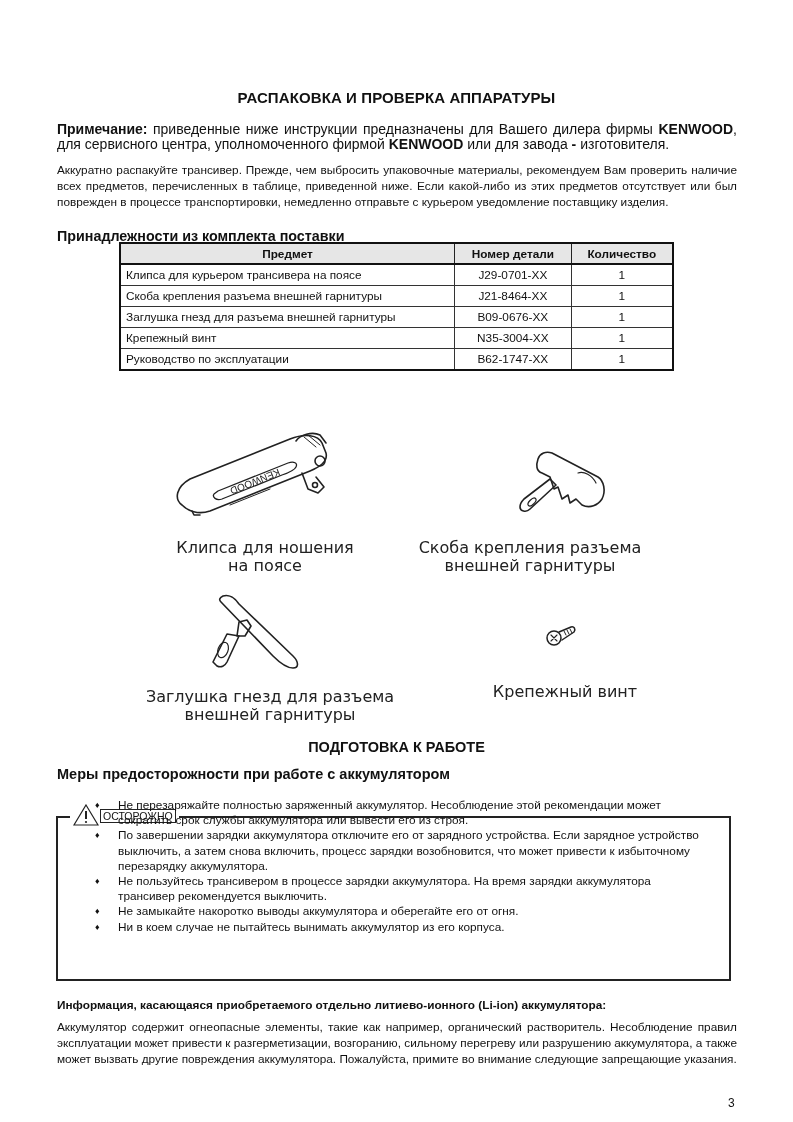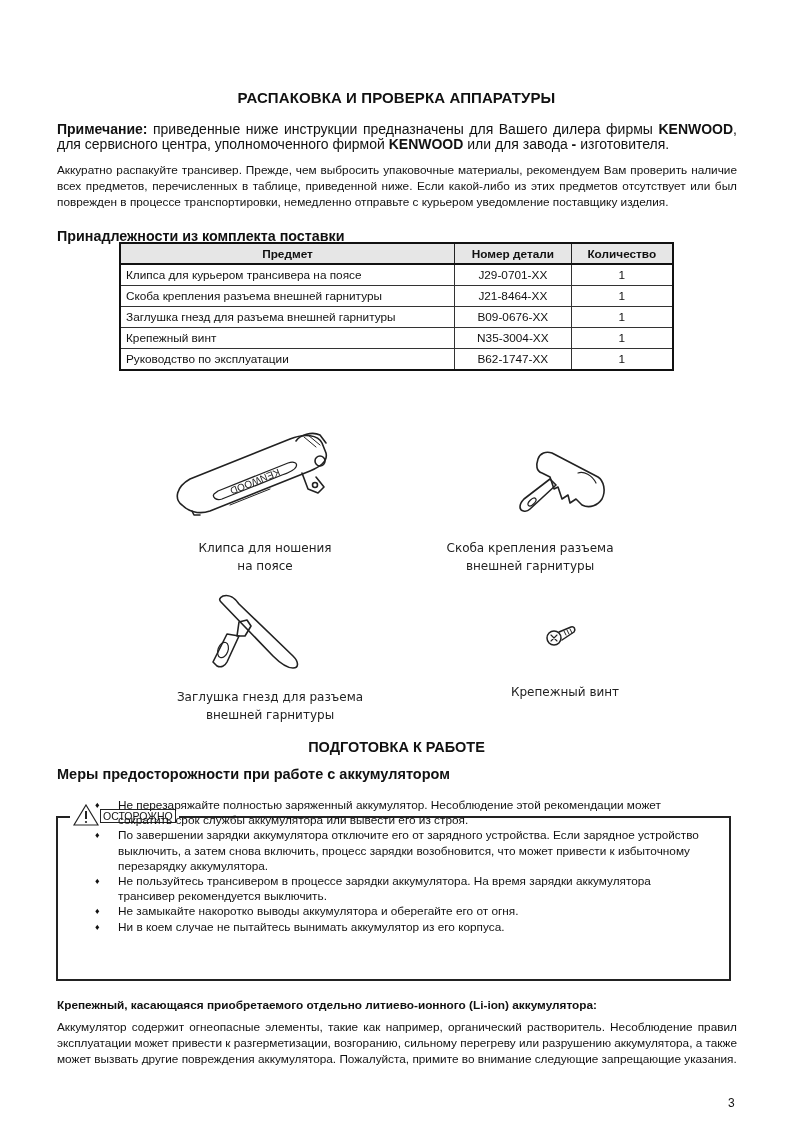--- a/index.html
+++ b/index.html
@@ -37,7 +37,7 @@
     }
     table.parts td.c { text-align: center; }
     .cap {
-      font-family: "DejaVu Sans", sans-serif; font-size: 12px; line-height: 18px;
+      font-family: "DejaVu Sans", sans-serif; font-size: 16px; line-height: 18px;
       text-align: center; color: #222;
     }
     .h1b {

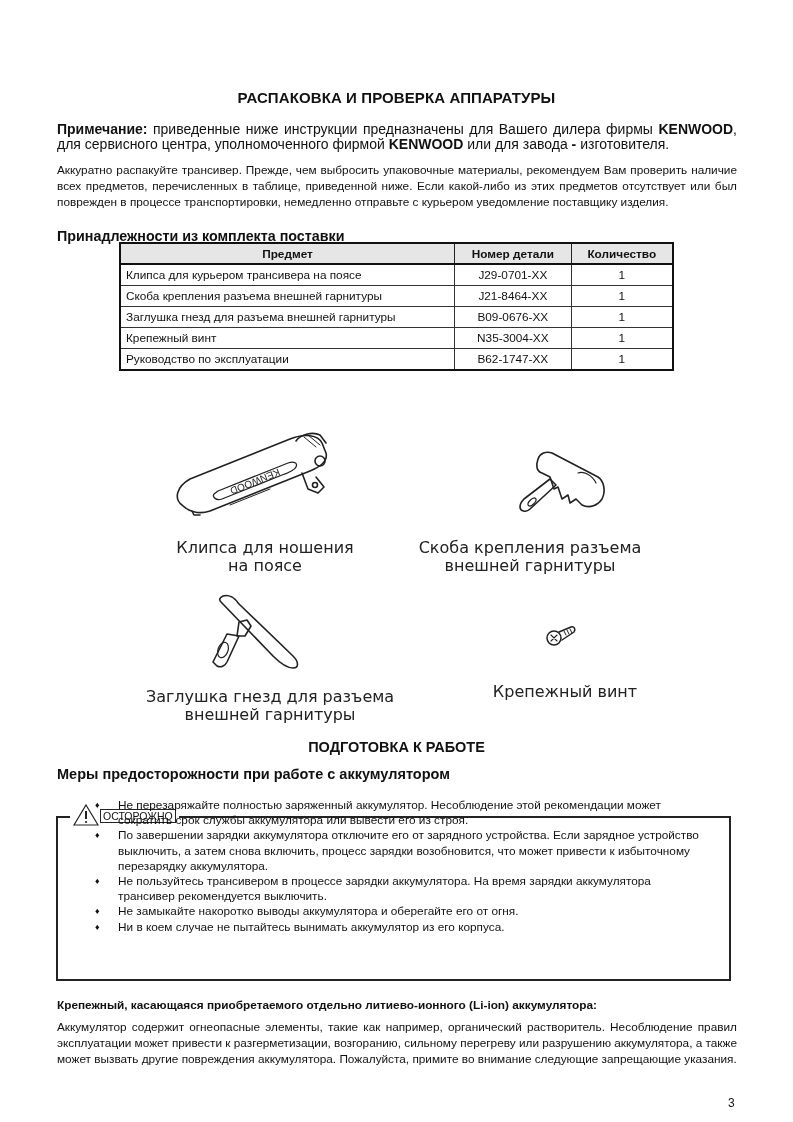--- a/index.html
+++ b/index.html
@@ -207,7 +207,7 @@
   <li><span class="bullet">♦</span><span>Ни в коем случае не пытайтесь вынимать аккумулятор из его корпуса.</span></li>
 </ul>
 
-<div class="abs info-title">Крепежный, касающаяся приобретаемого отдельно литиево-ионного (Li-ion) аккумулятора:</div>
+<div class="abs info-title">Информация, касающаяся приобретаемого отдельно литиево-ионного (Li-ion) аккумулятора:</div>
 <div class="abs info-para">Аккумулятор содержит огнеопасные элементы, такие как например, органический растворитель. Несоблюдение правил эксплуатации может привести к разгерметизации, возгоранию, сильному перегреву или разрушению аккумулятора, а также может вызвать другие повреждения аккумулятора. Пожалуйста, примите во внимание следующие запрещающие указания.</div>
 
 <div class="abs page-num">3</div>

